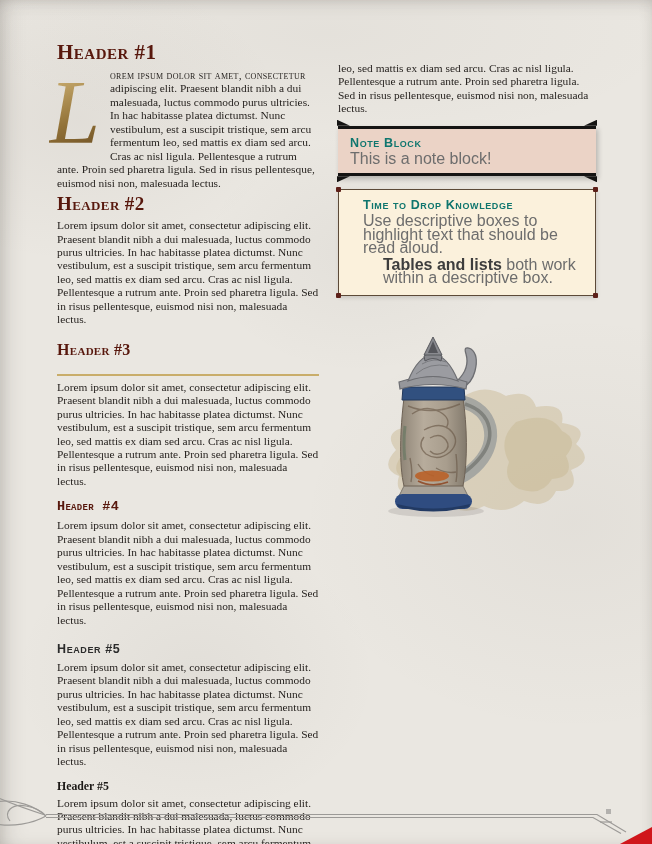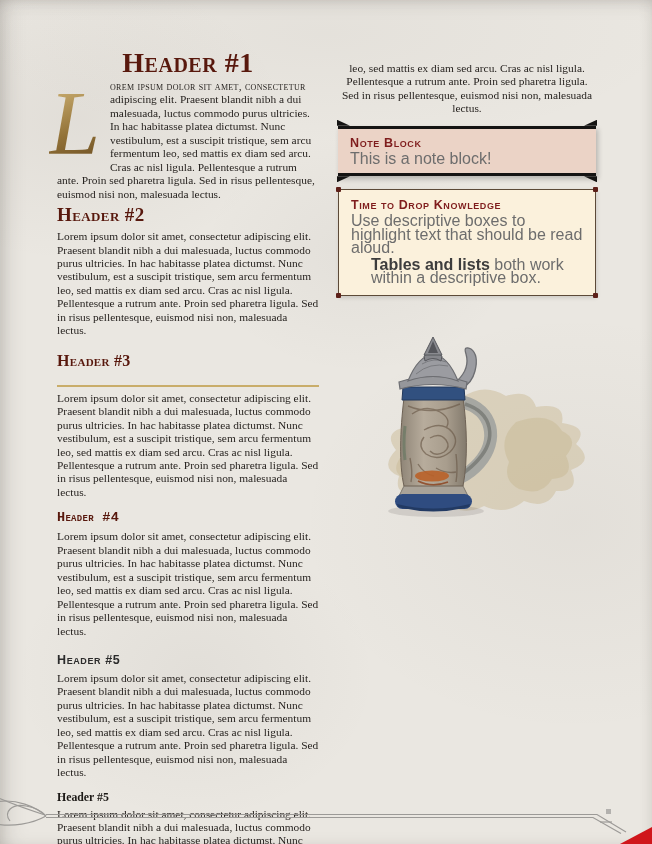--- a/index.html
+++ b/index.html
@@ -27,7 +27,7 @@
     font-variant:small-caps; color:#58180d; margin:0; font-weight:700;
     font-family:"Liberation Serif", serif;
   }
-  h1.hb{font-size:28px; line-height:24px; margin-top:11px; letter-spacing:.5px;text-align:center;}
+  h1.hb{font-size:21px; line-height:24px; margin-top:0; letter-spacing:.5px;}
   h2.hb{font-size:19px; line-height:20px; margin-top:4px; letter-spacing:.4px;}
   h3.hb{font-size:16px; line-height:17px; margin-top:14px; letter-spacing:.3px;
         border-bottom:2px solid #c9ad6a; padding-bottom:16px;}

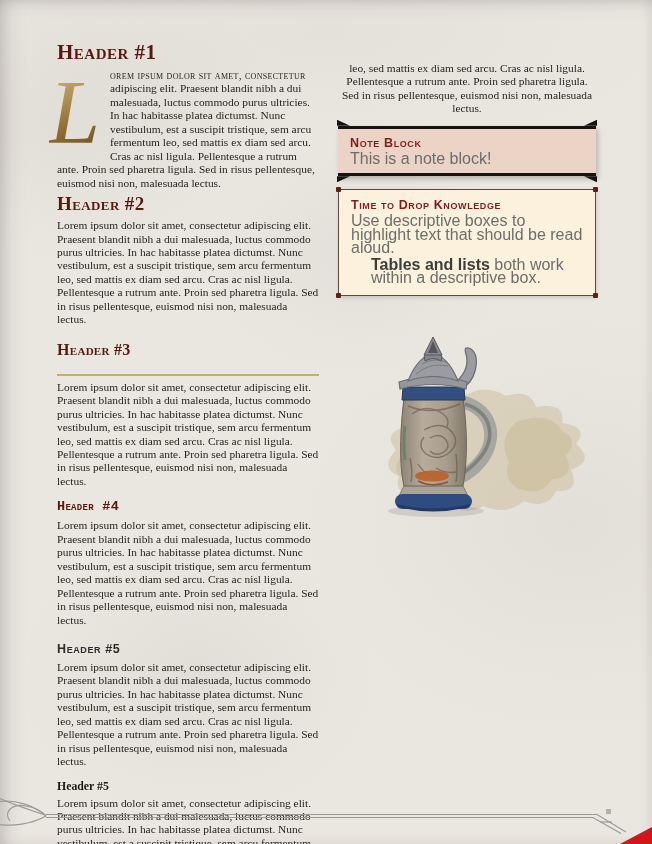--- a/index.html
+++ b/index.html
@@ -113,7 +113,7 @@
   </div>
 
   <div class="col col-right">
-    <p class="body" style="margin-top:0;text-align:center;">leo, sed mattis ex diam sed arcu. Cras ac nisl ligula. Pellentesque a rutrum ante. Proin sed pharetra ligula. Sed in risus pellentesque, euismod nisi non, malesuada lectus.</p>
+    <p class="body" style="margin-top:0;">leo, sed mattis ex diam sed arcu. Cras ac nisl ligula. Pellentesque a rutrum ante. Proin sed pharetra ligula. Sed in risus pellentesque, euismod nisi non, malesuada lectus.</p>
 
     <div class="note">
       <div class="horn tl"></div>

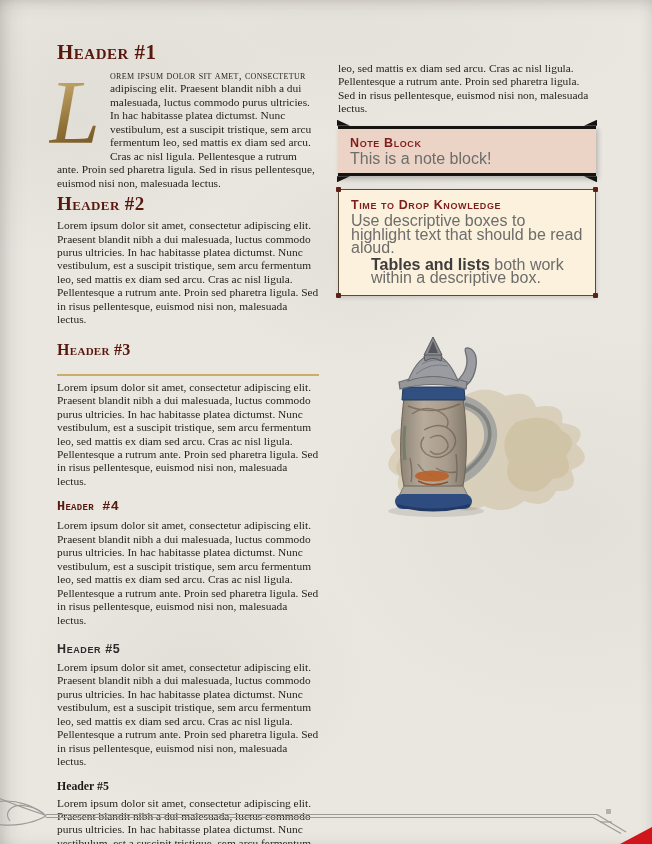--- a/index.html
+++ b/index.html
@@ -62,7 +62,7 @@
   .horn.br{bottom:-9px; right:-1px; clip-path:polygon(100% 100%,0 0,100% 0);}
   .note-title,.desc-title{
     font-family:"Liberation Sans", sans-serif; font-variant:small-caps;
-    font-weight:700; color:#7f1d1d; font-size:12.5px; line-height:14px;
+    font-weight:700; color:#0f766e; font-size:12.5px; line-height:14px;
     letter-spacing:.6px; margin:0;
   }
   .sans-body{

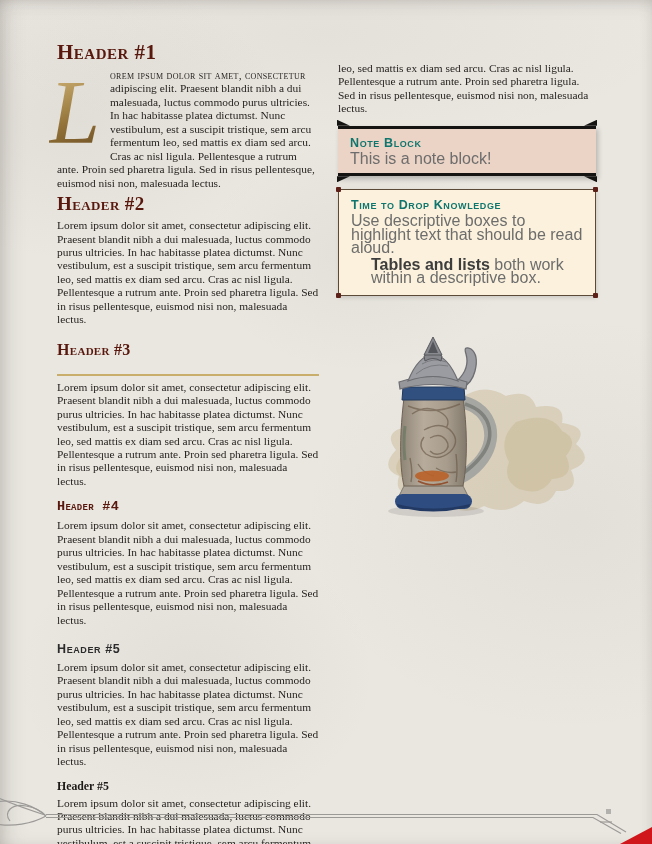--- a/index.html
+++ b/index.html
@@ -72,7 +72,7 @@
   
   .descriptive{
     position:relative; margin:13px 0 0 0; background:#fbf1dc;
-    border:1px solid #5c4a38; padding:8px 12px 10px 12px;
+    border:1px solid #5c4a38; padding:8px 12px 10px 24px;
     box-shadow:1px 2px 4px rgba(0,0,0,.12);
   }
   .cdot{position:absolute; width:5px; height:5px; background:#5d2019; border-radius:1px;}

